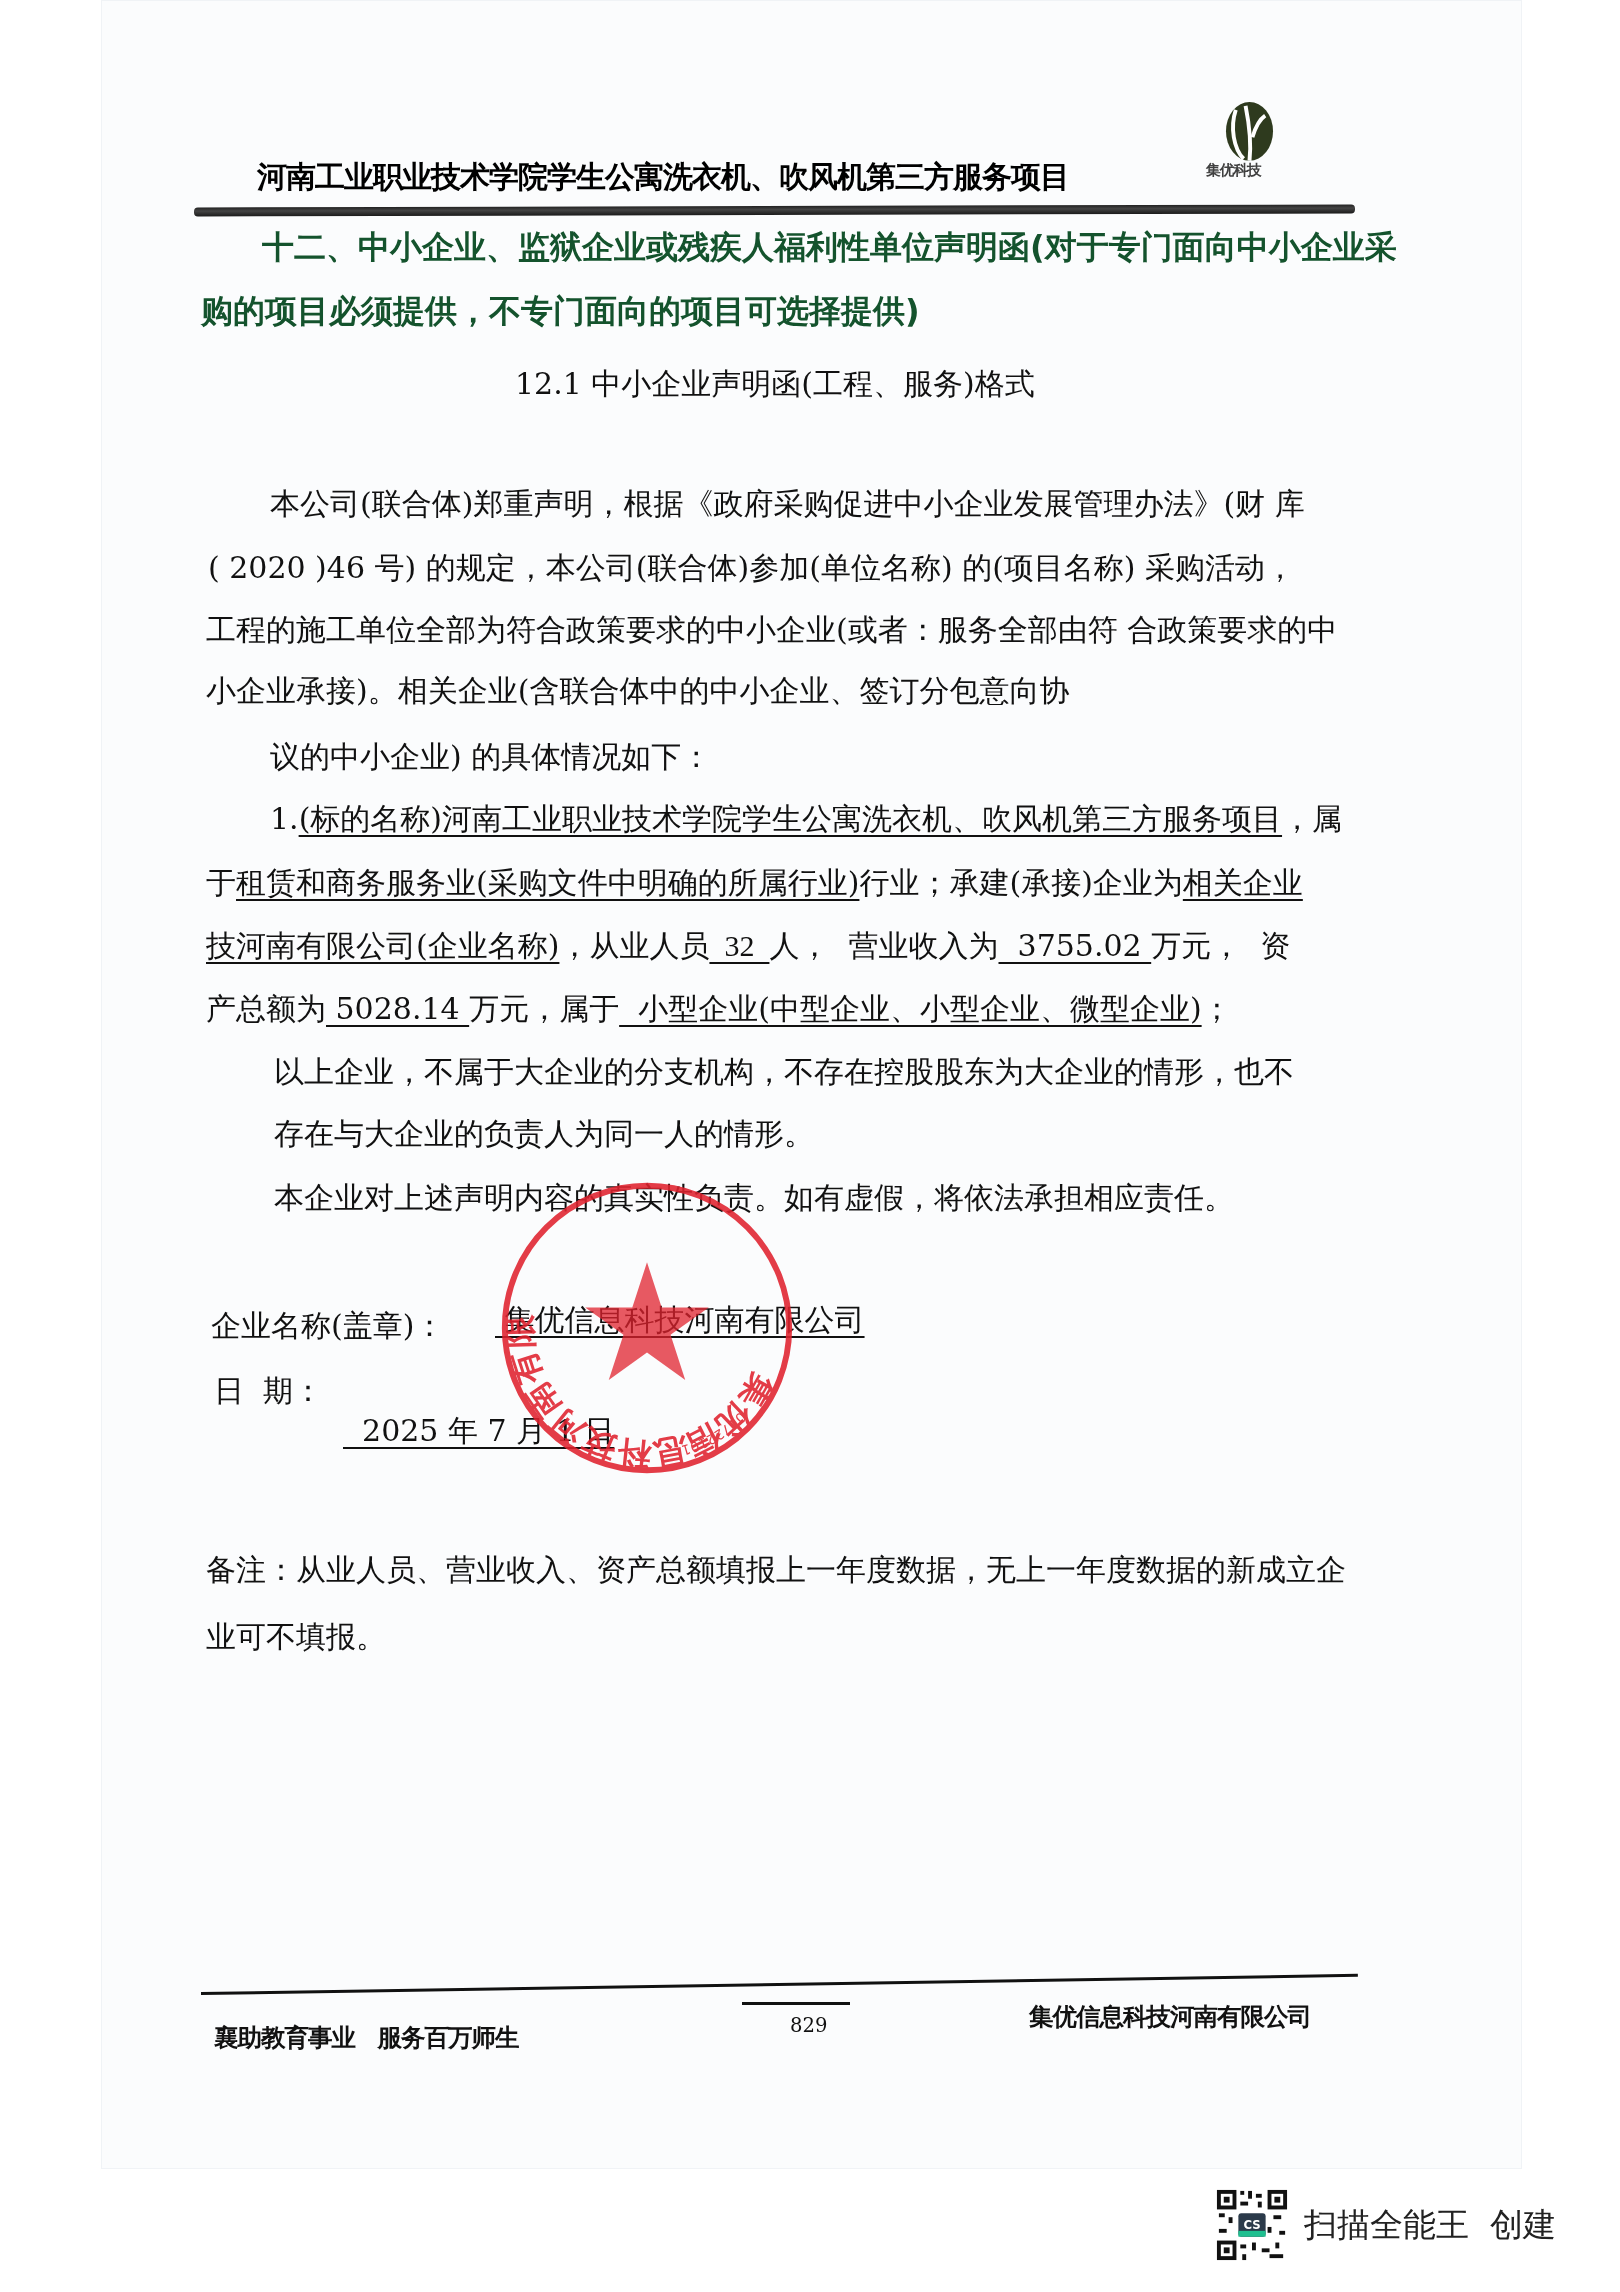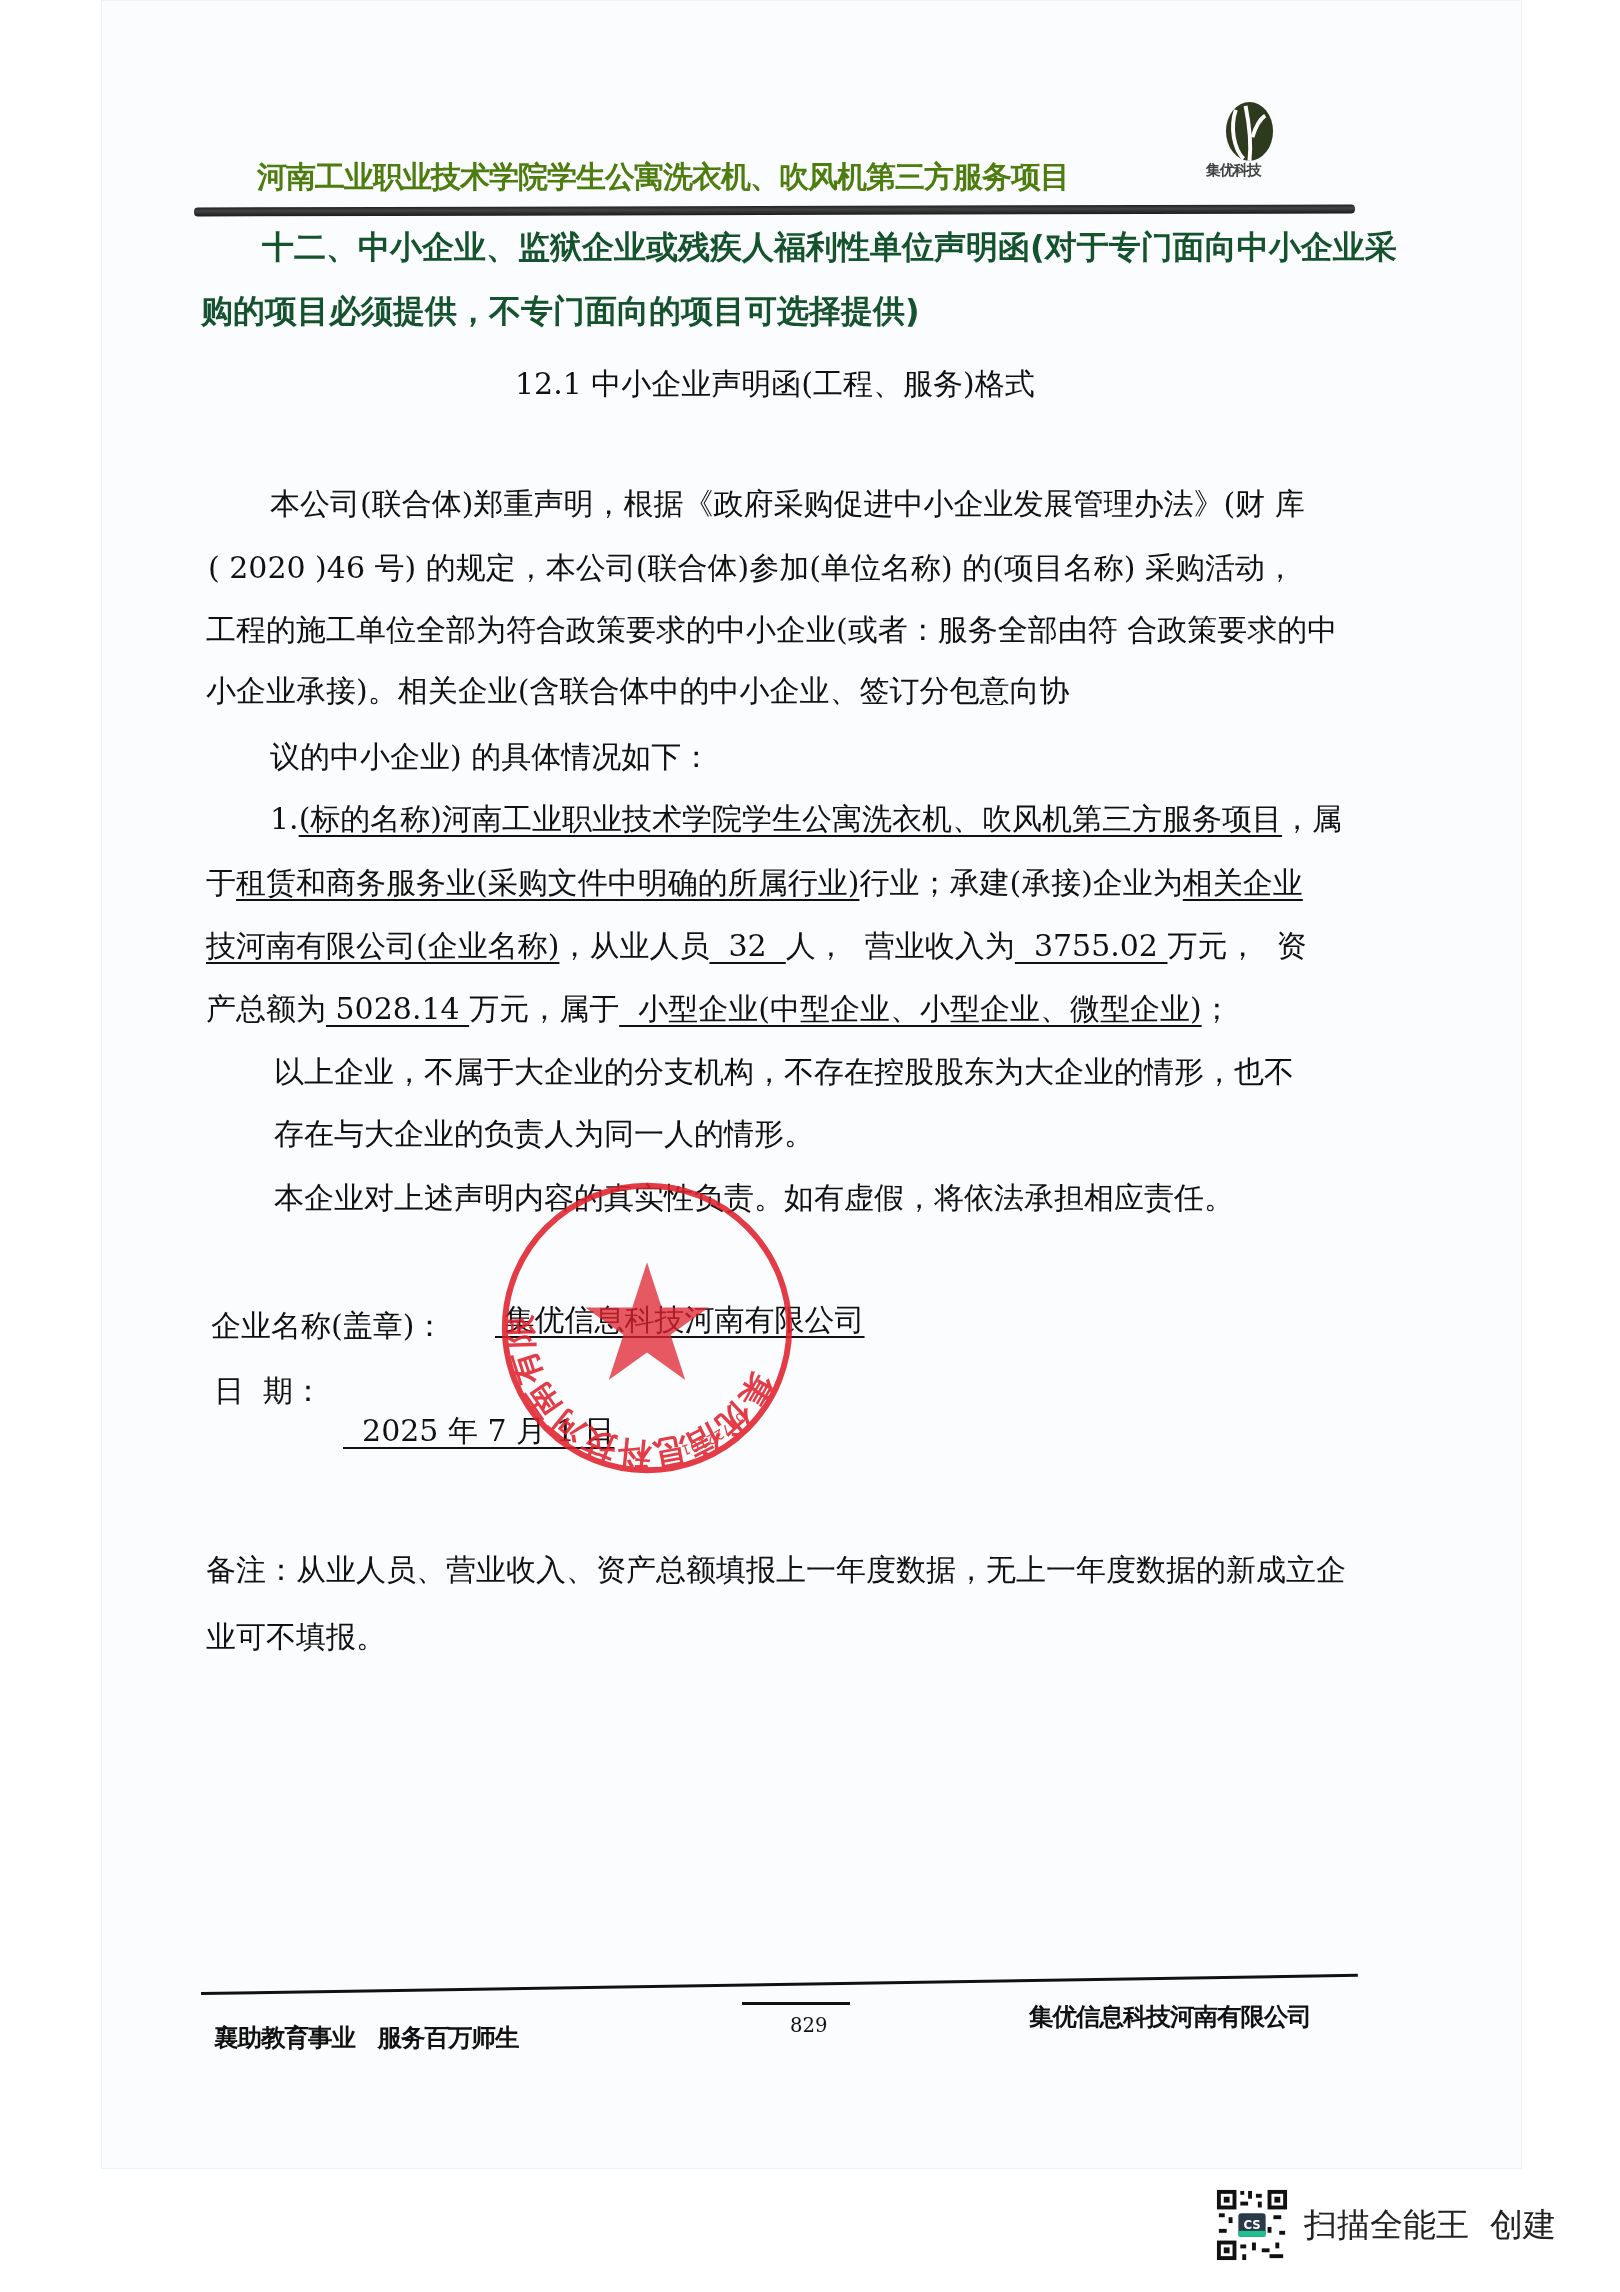--- a/index.html
+++ b/index.html
@@ -17,7 +17,7 @@
   .abs { position: absolute; white-space: nowrap; }
   .hdr-title {
     left: 257px; top: 157px; font-family: "DejaVu Sans", "Liberation Sans", sans-serif;
-    font-weight: bold; font-size: 30px; letter-spacing: -1px; color: #4d7c0f;
+    font-weight: bold; font-size: 30px; letter-spacing: -1px; color: #000000;
   }
   .hdr-rule {
     position: absolute; left: 194px; top: 206px; width: 1161px; height: 8.8px;

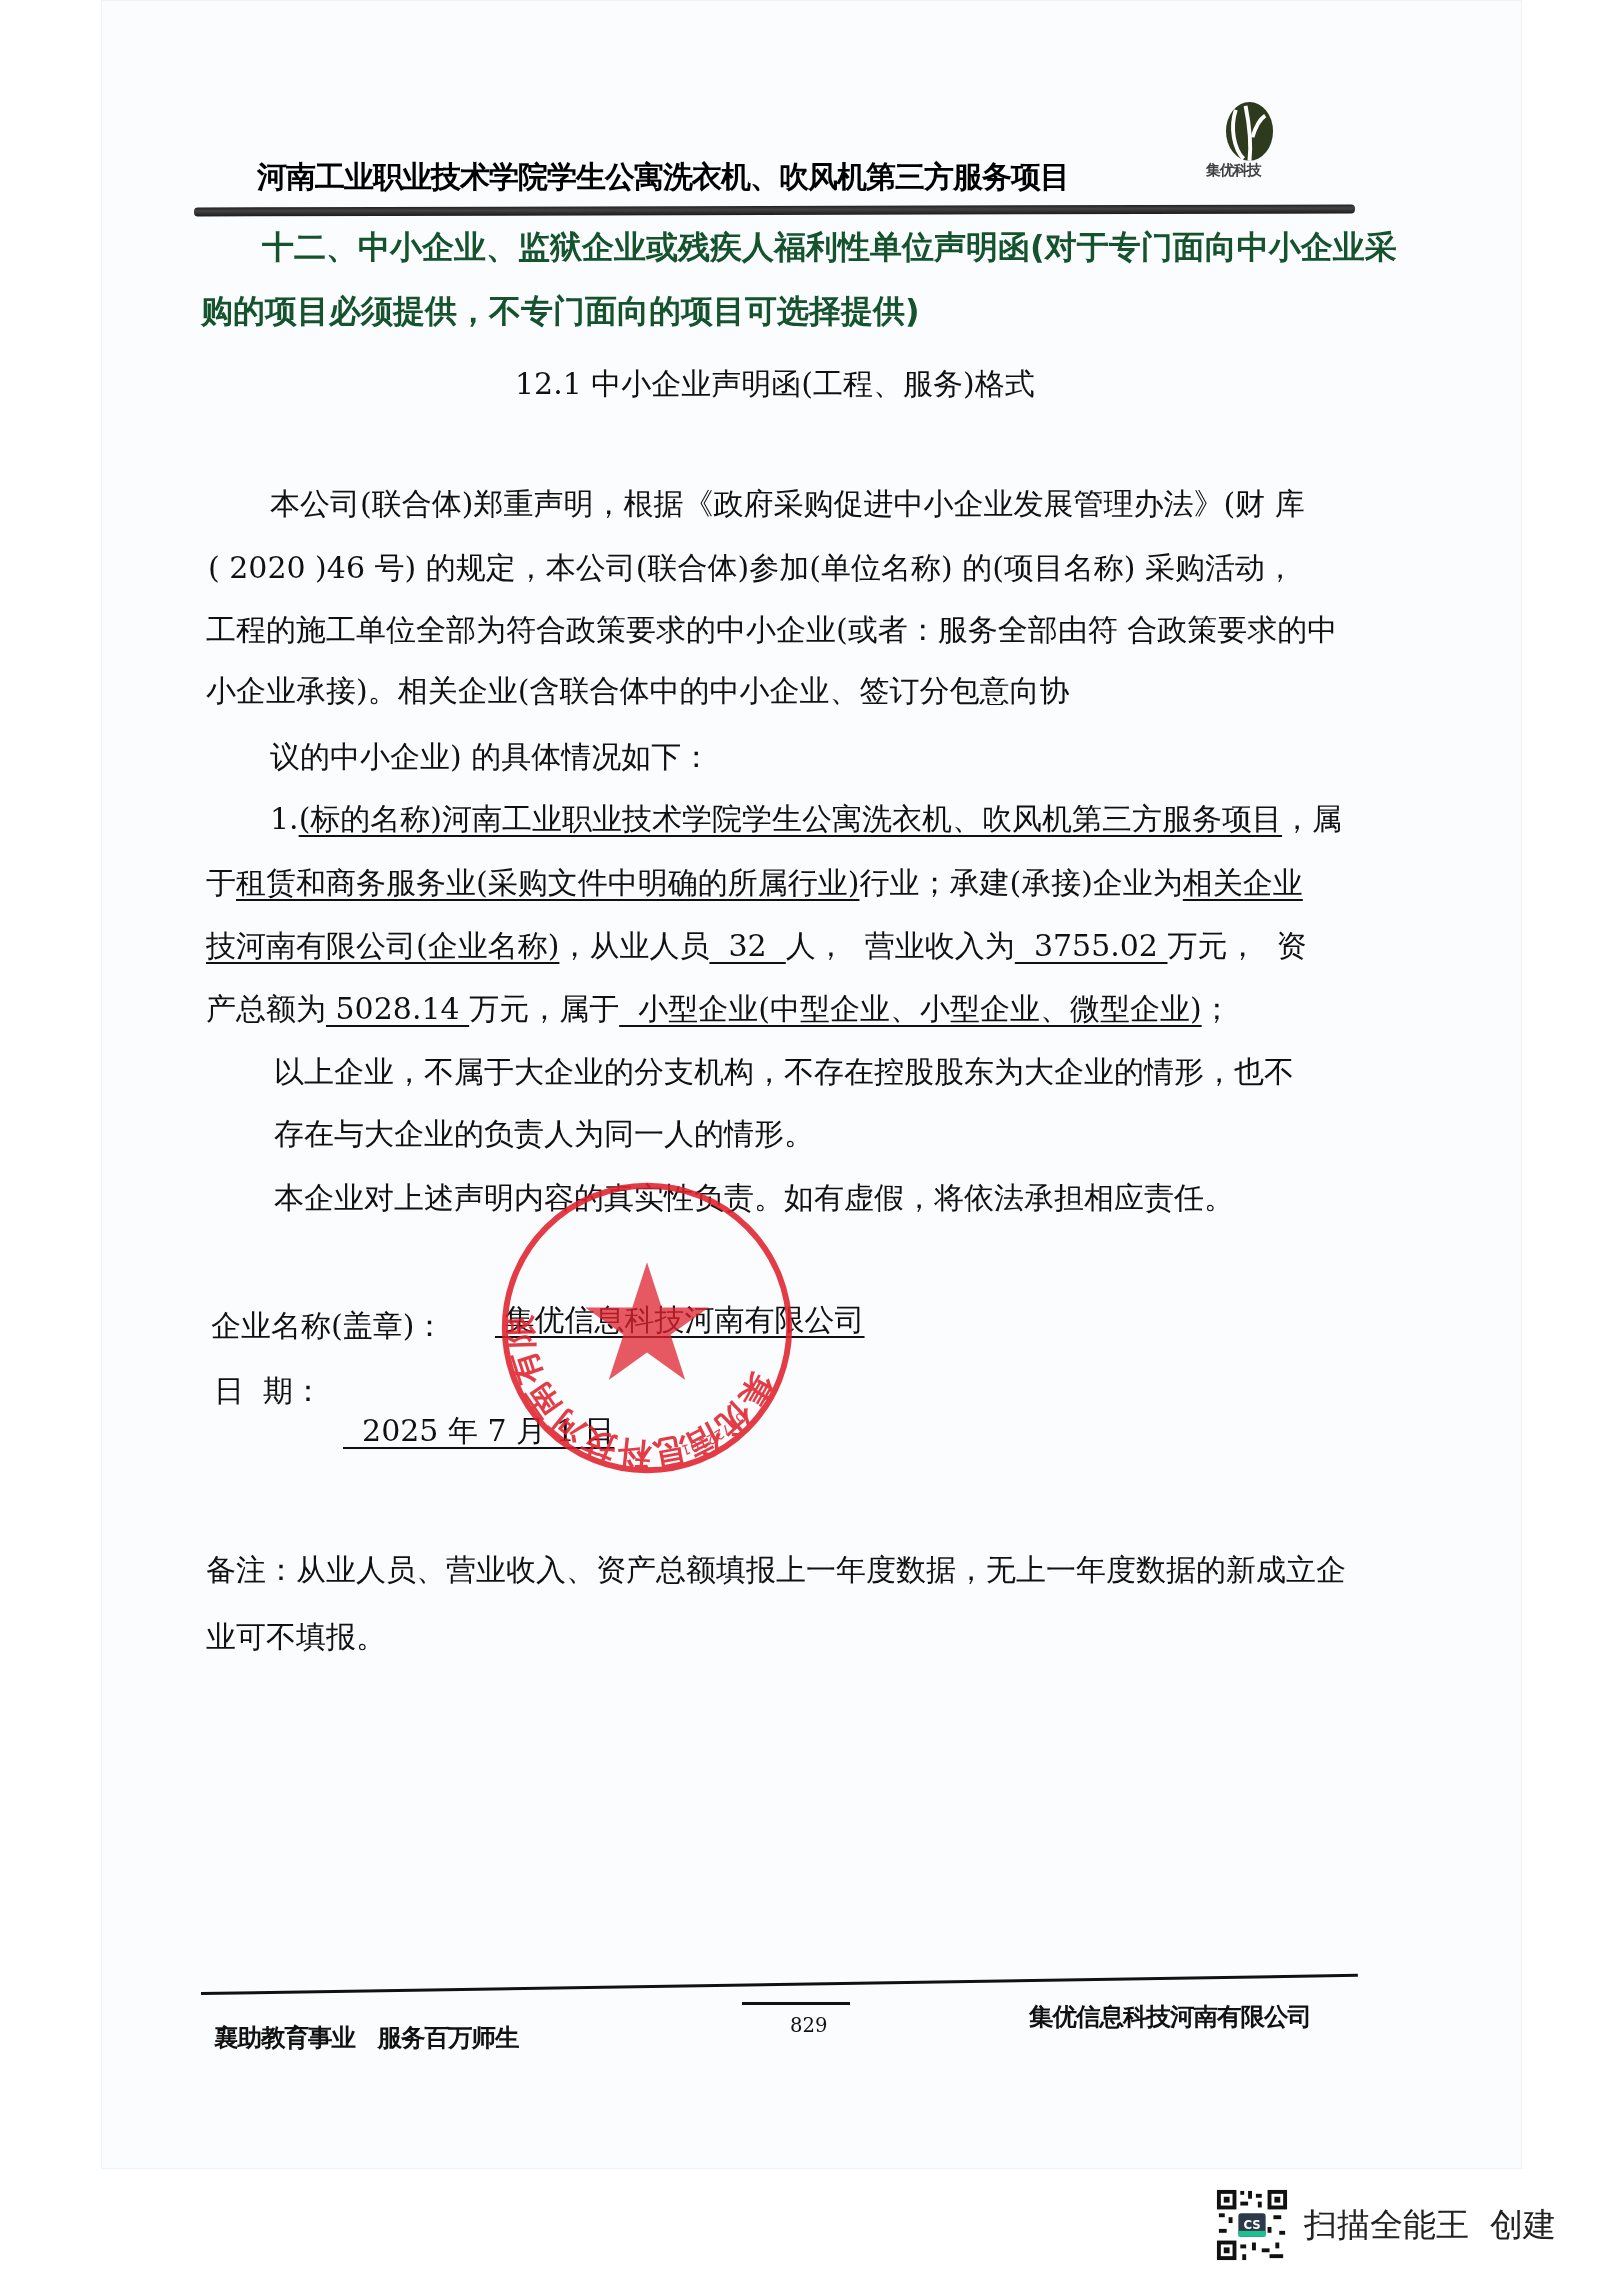--- a/index.html
+++ b/index.html
@@ -77,7 +77,7 @@
   <span>于</span><span class="u">租赁和商务服务业(采购文件中明确的所属行业)</span><span>行业；承建(承接)企业为</span><span class="u">相关企业</span>
 </div>
 <div class="abs body" style="left:206px; top:931px;">
-  <span class="u">技河南有限公司(企业名称)</span><span>，从业人员</span><span class="u" style="white-space:pre;">  32  </span><span style="white-space:pre;">人，  营业收入为</span><span class="u" style="white-space:pre;">  3755.02 </span><span style="white-space:pre;">万元，  资</span>
+  <span class="u">技河南有限公司(企业名称)</span><span>，从业人员</span><span class="u" style="white-space:pre;font-family:Liberation Serif, serif;">  32  </span><span style="white-space:pre;">人，  营业收入为</span><span class="u" style="white-space:pre;">  3755.02 </span><span style="white-space:pre;">万元，  资</span>
 </div>
 <div class="abs body" style="left:206px; top:994px;">
   <span>产总额为</span><span class="u" style="white-space:pre;"> 5028.14 </span><span>万元，属于</span><span class="u" style="white-space:pre;">  小型企业(中型企业、小型企业、微型企业)</span><span>；</span>

